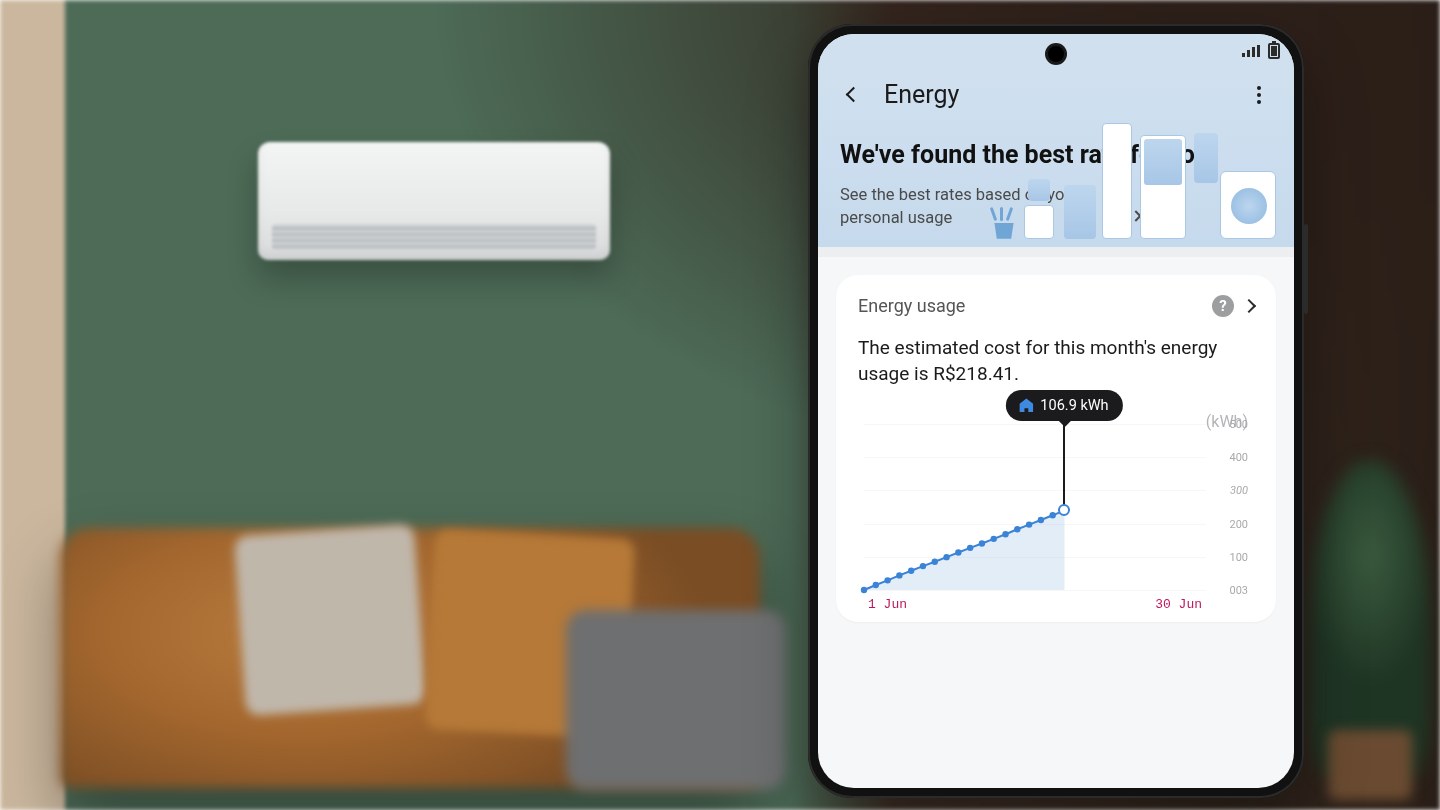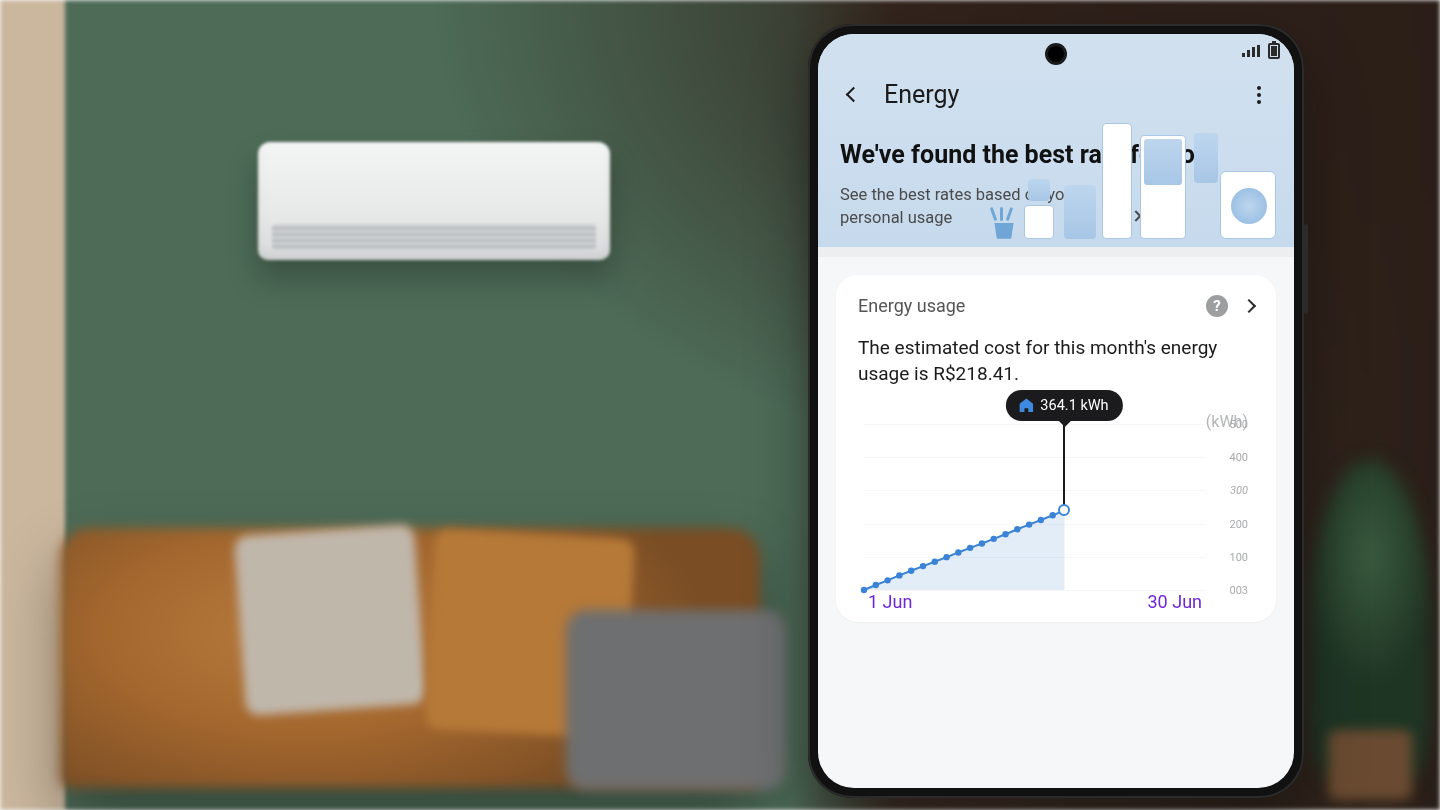--- a/index.html
+++ b/index.html
@@ -87,7 +87,7 @@
   .gap-bar { height:10px; background:#eceef0; margin:-20px -18px 18px -18px; }
 
   .card { background:#fff; border-radius:22px; padding:20px 22px 8px 22px; box-shadow:0 1px 2px rgba(0,0,0,0.04); }
-  .card-head { display:flex; align-items:center; gap:16px; margin-bottom:18px; }
+  .card-head { display:flex; align-items:center; gap:10px; margin-bottom:18px; }
   .card-title { font-size:18px; color:#555; flex:1; }
   .help-icon { width:22px; height:22px; border-radius:50%; background:#9d9ea0; color:#fff; display:flex; align-items:center; justify-content:center; font-size:15px; font-weight:700; cursor:pointer; }
   .fwd-icon { width:10px; height:10px; border-right:2.5px solid #2b2b2b; border-top:2.5px solid #2b2b2b; transform:rotate(45deg); cursor:pointer; }

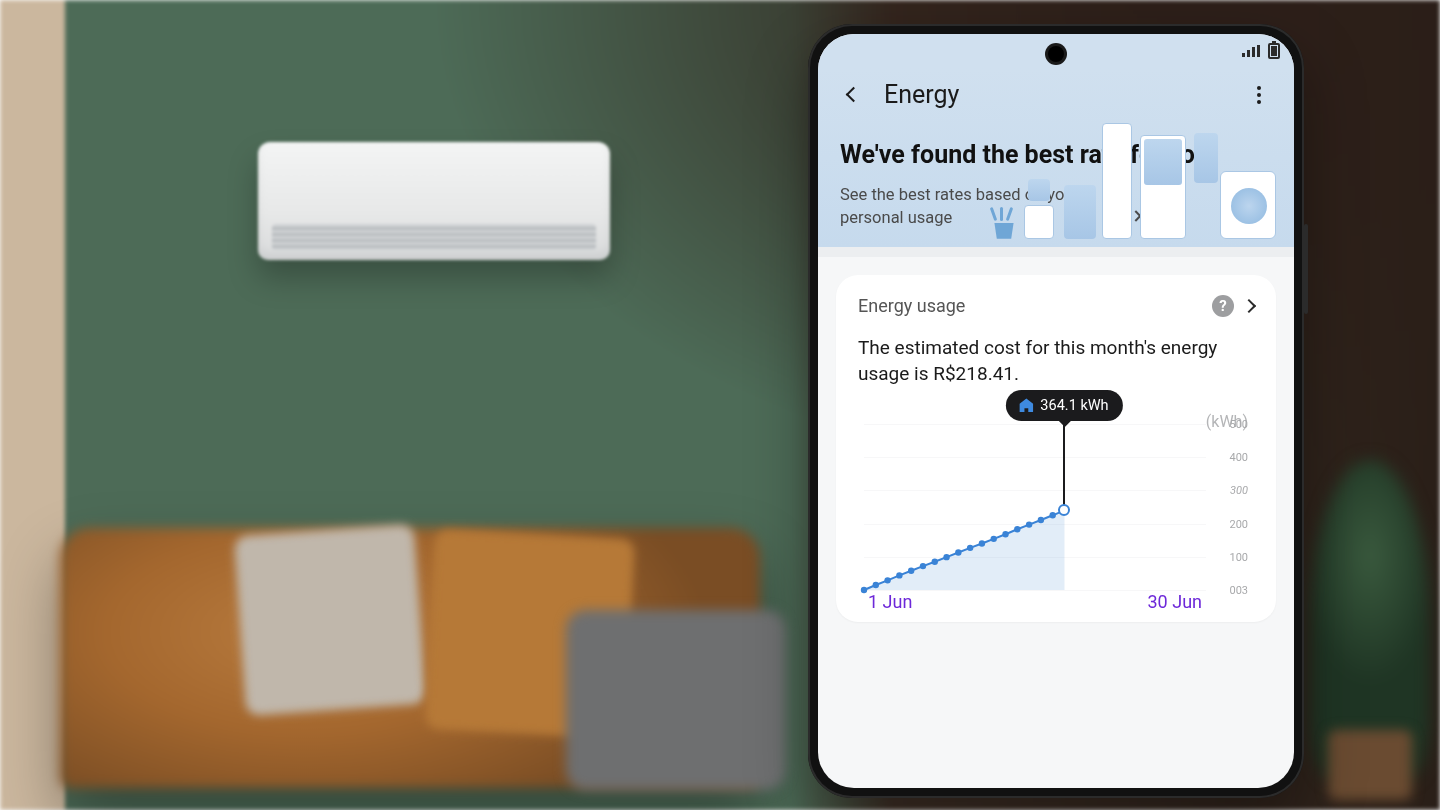--- a/index.html
+++ b/index.html
@@ -236,7 +236,7 @@
               </svg>
               <div class="tt-line" style="left: 200.483px; top: -4px; height: 90.32px;"></div>
               <div class="tt-dot" style="left: 200.483px; top: 86.32px;"></div>
-              <div class="tooltip-pill" style="left: 200.483px; top: -34px;">364.1 kWh</div>
+              <div class="tooltip-pill" style="left: 200.483px; top: -34px;">106.9 kWh</div>
             </div>
           <div class="xlabel left">1 Jun</div>
           <div class="xlabel right">30 Jun</div>

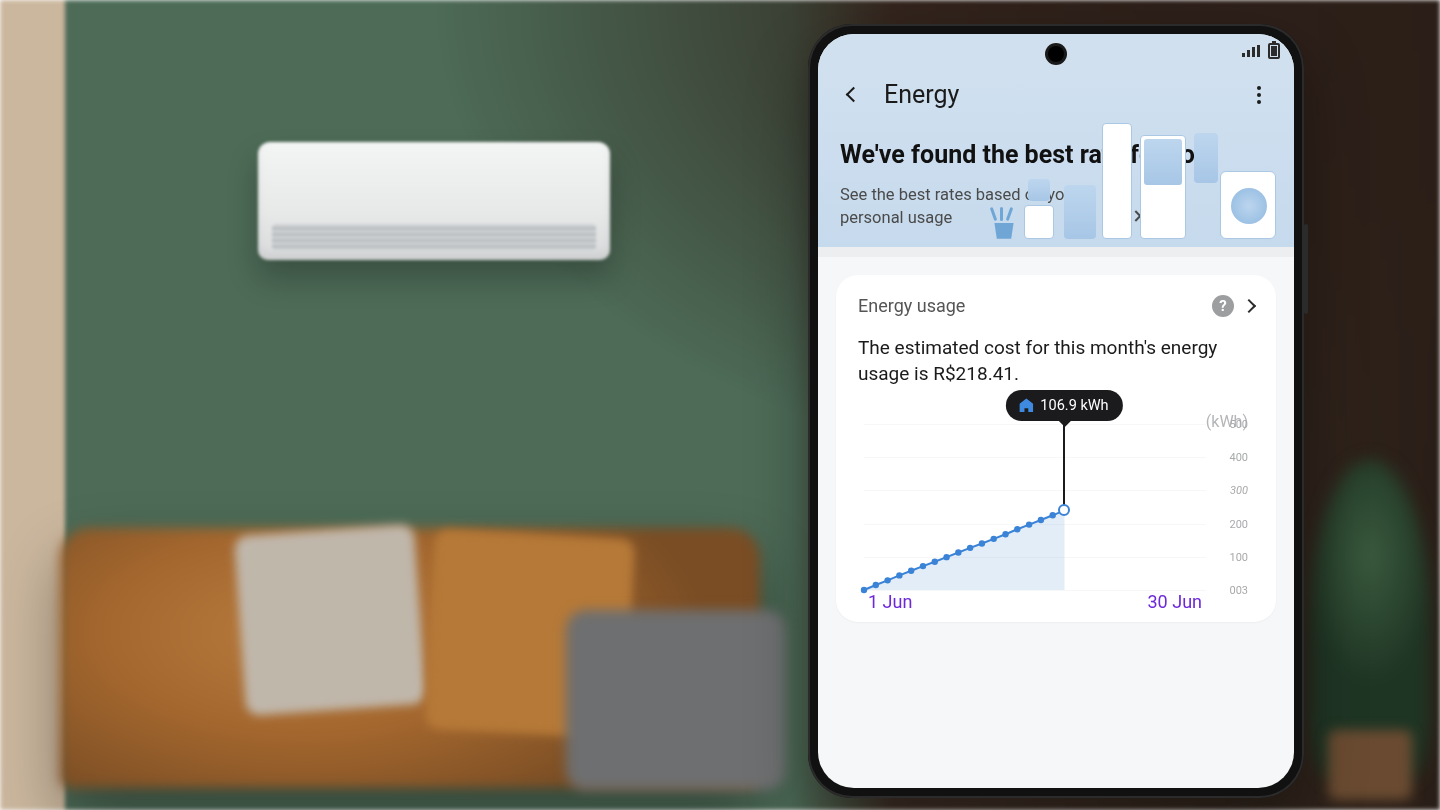--- a/index.html
+++ b/index.html
@@ -99,7 +99,7 @@
   .grid-line { position:absolute; left:0; right:0; height:1px; background:#f7f7f8; }
   .ytick { position:absolute; right:-42px; font-size:11px; color:#a8a9ab; transform:translateY(-50%); }
   .yunit { position:absolute; right:6px; top:18px; font-size:16px; color:#b4b5b7; }
-  .xlabel { position:absolute; bottom:2px; font-size:18px; color:#6d28d9; }
+  .xlabel { position:absolute; bottom:2px; font-size:13px; color:#be185d;font-family:Liberation Mono, monospace; }
   .xlabel.left { left:10px; } .xlabel.right { right:52px; }
   .tooltip-pill {
     position:absolute; transform:translate(-50%,0);

